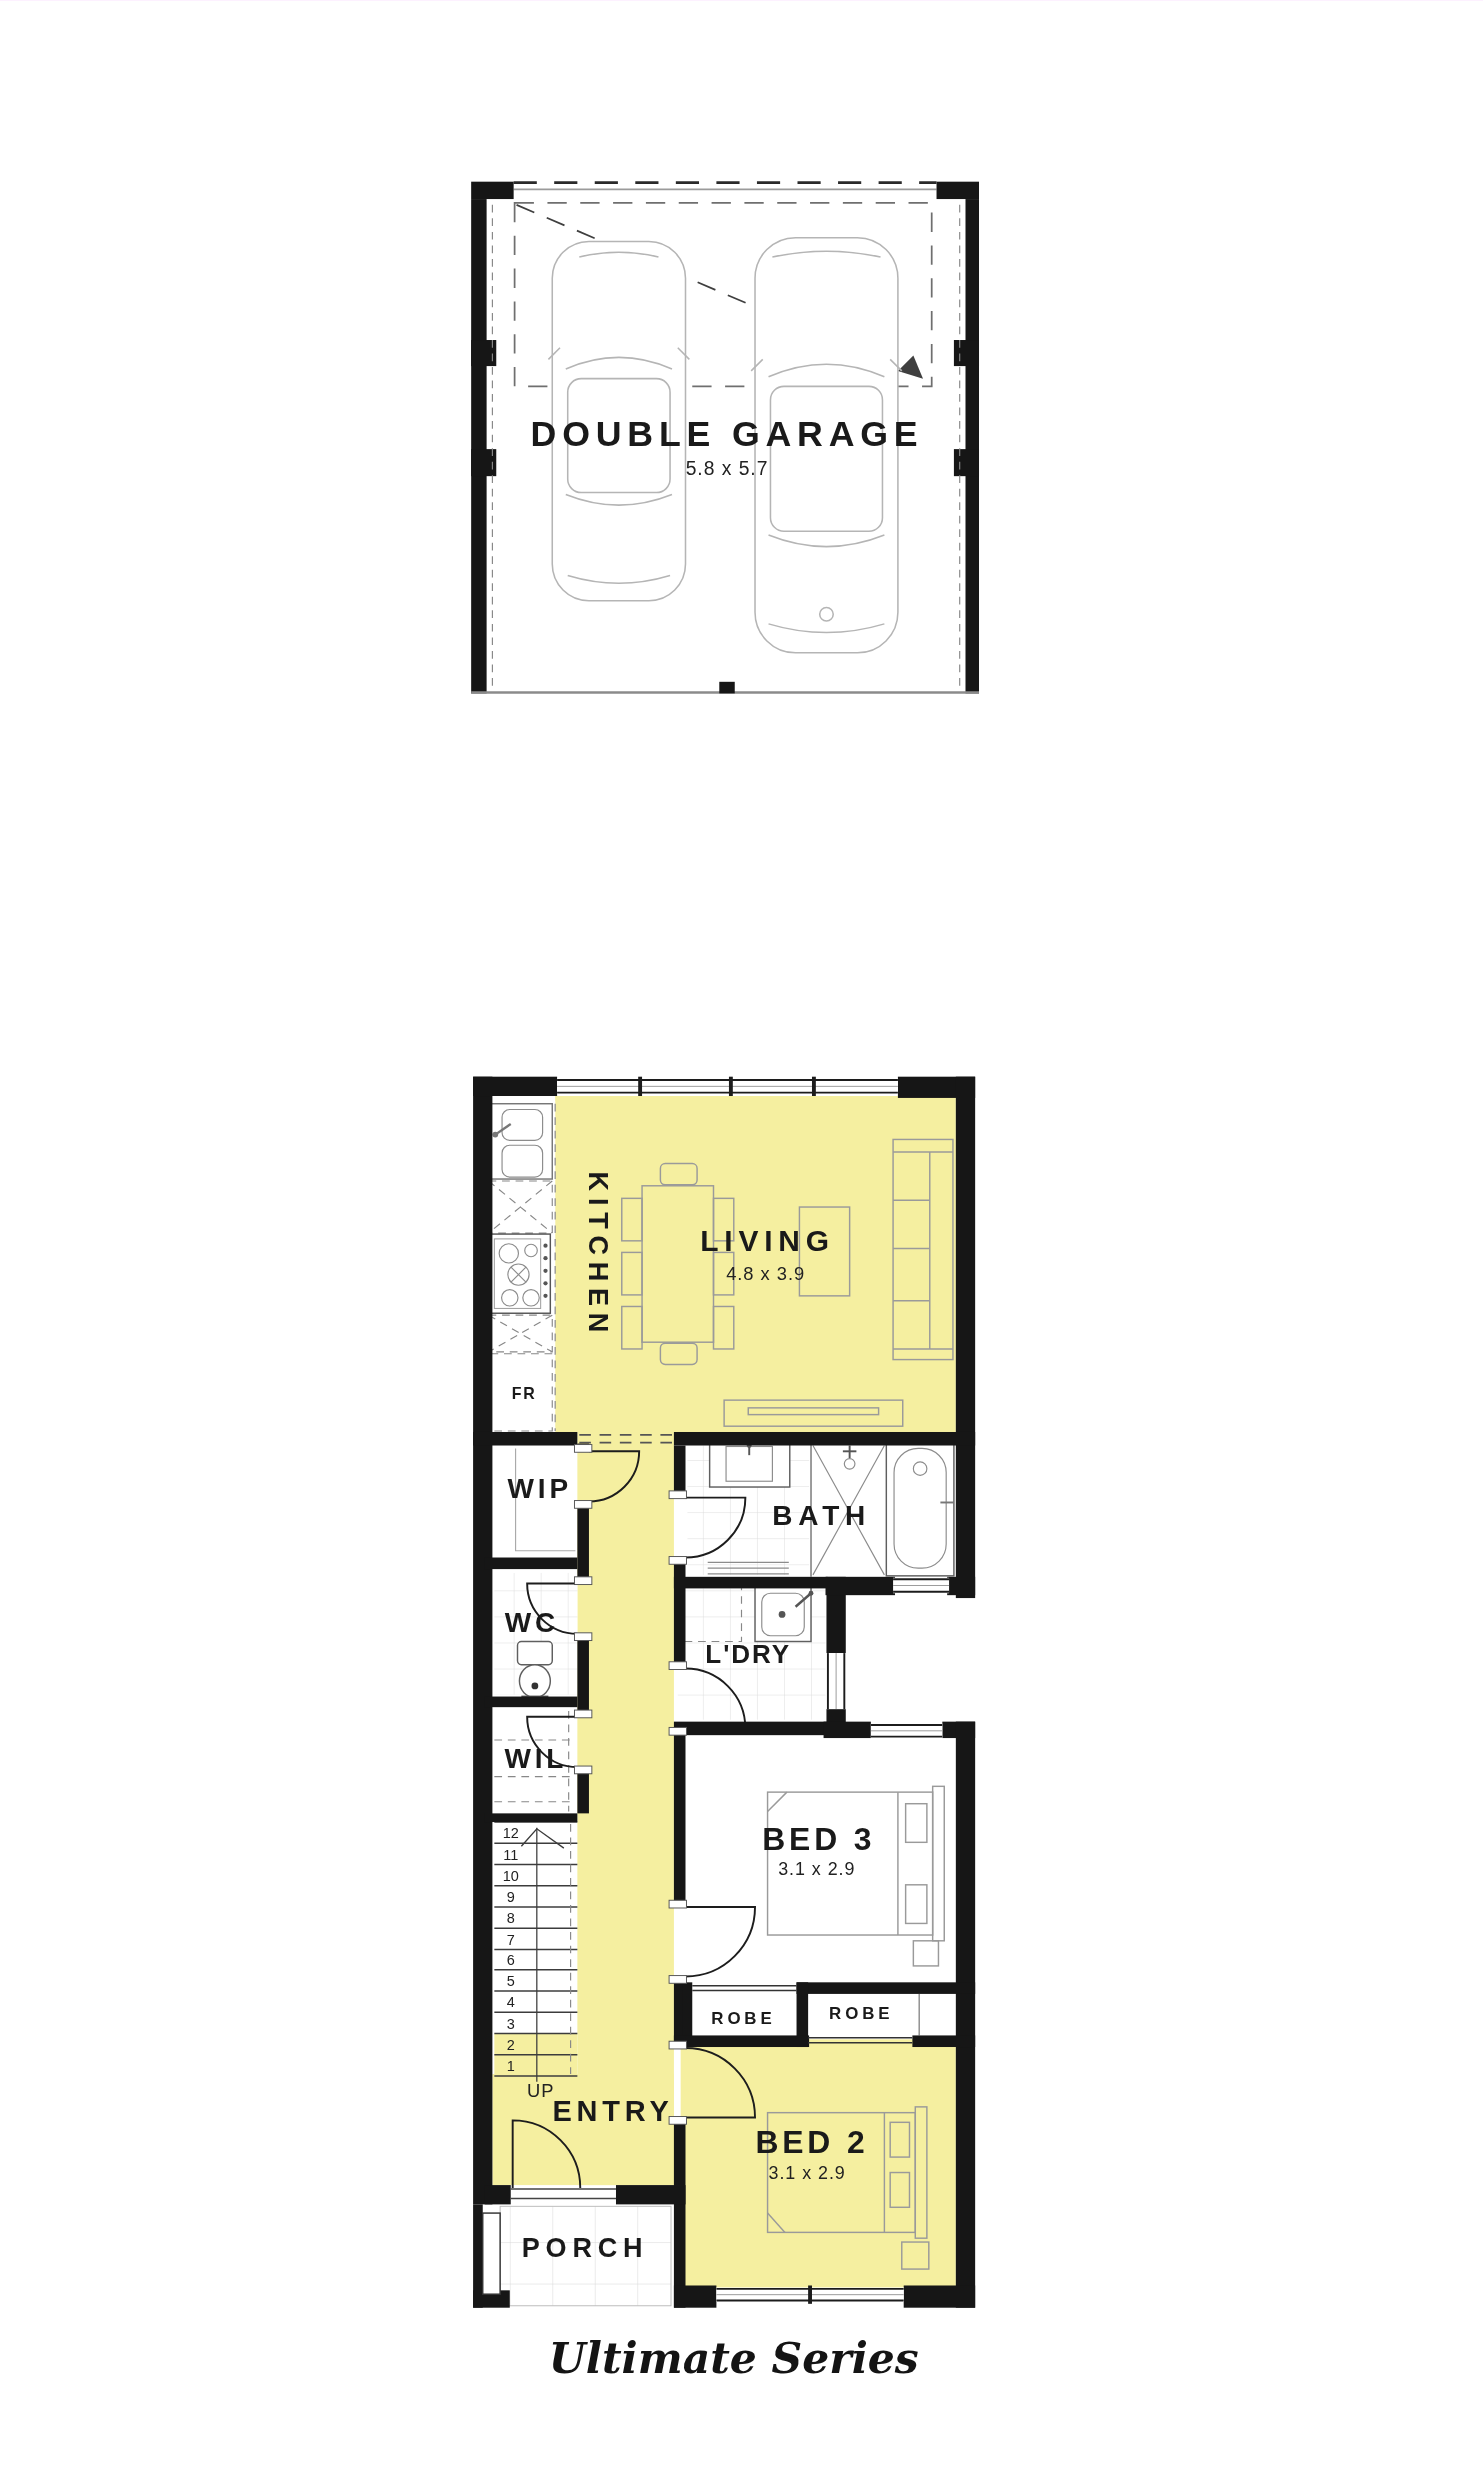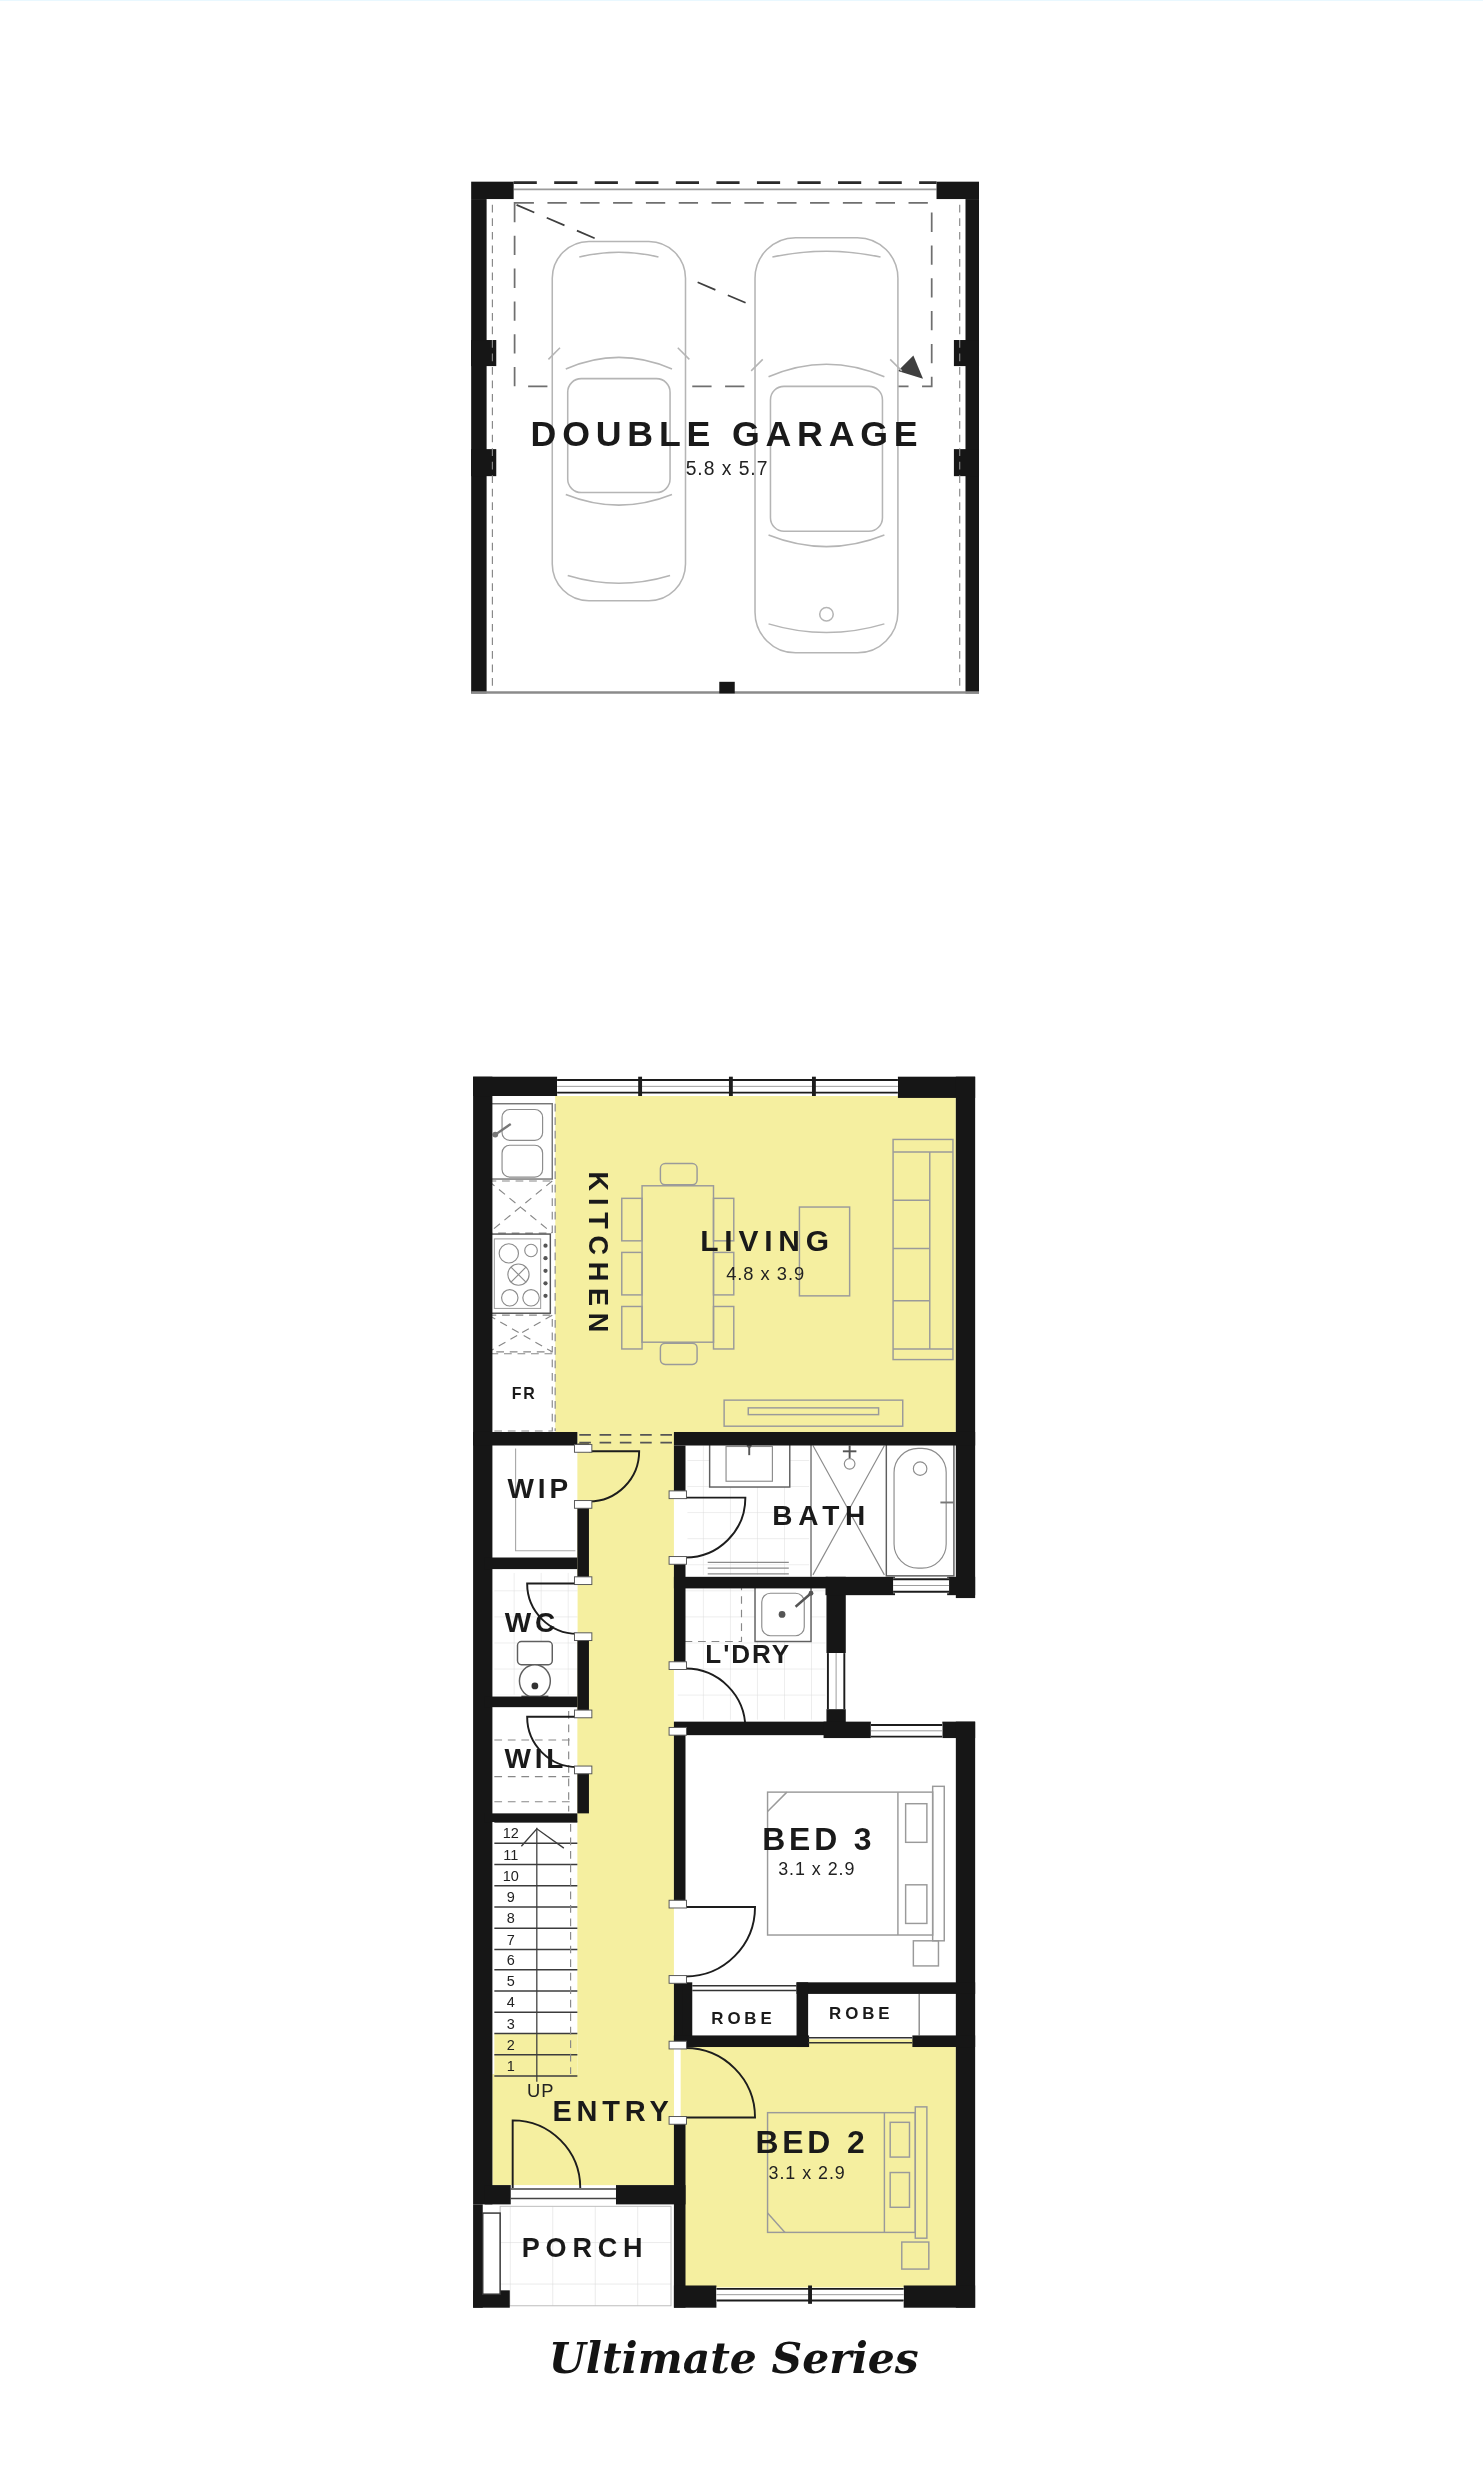--- a/index.html
+++ b/index.html
@@ -3,7 +3,7 @@
 <meta charset="utf-8">
 <style>
   html,body{margin:0;padding:0;background:#ffffff;}
-  .page{width:1483px;height:2472px;position:relative;background:#7dd3fc;}
+  .page{width:1483px;height:2472px;position:relative;background:#f0abfc;}
   svg{display:block;}
   text{font-family:"Liberation Sans",sans-serif;}
   .lbl{font-weight:700;fill:#1a1a1a;}

